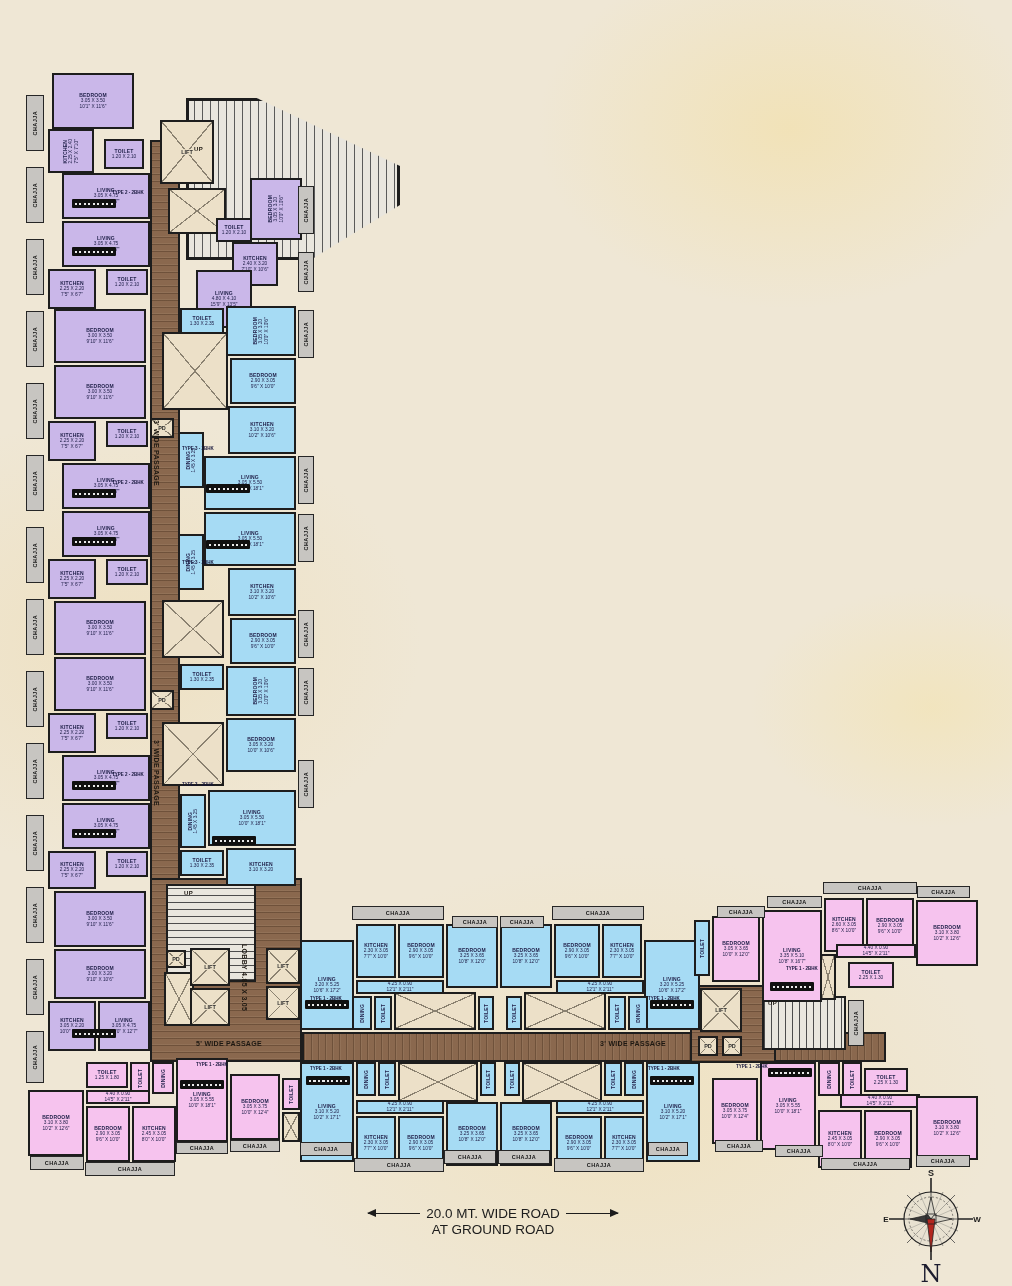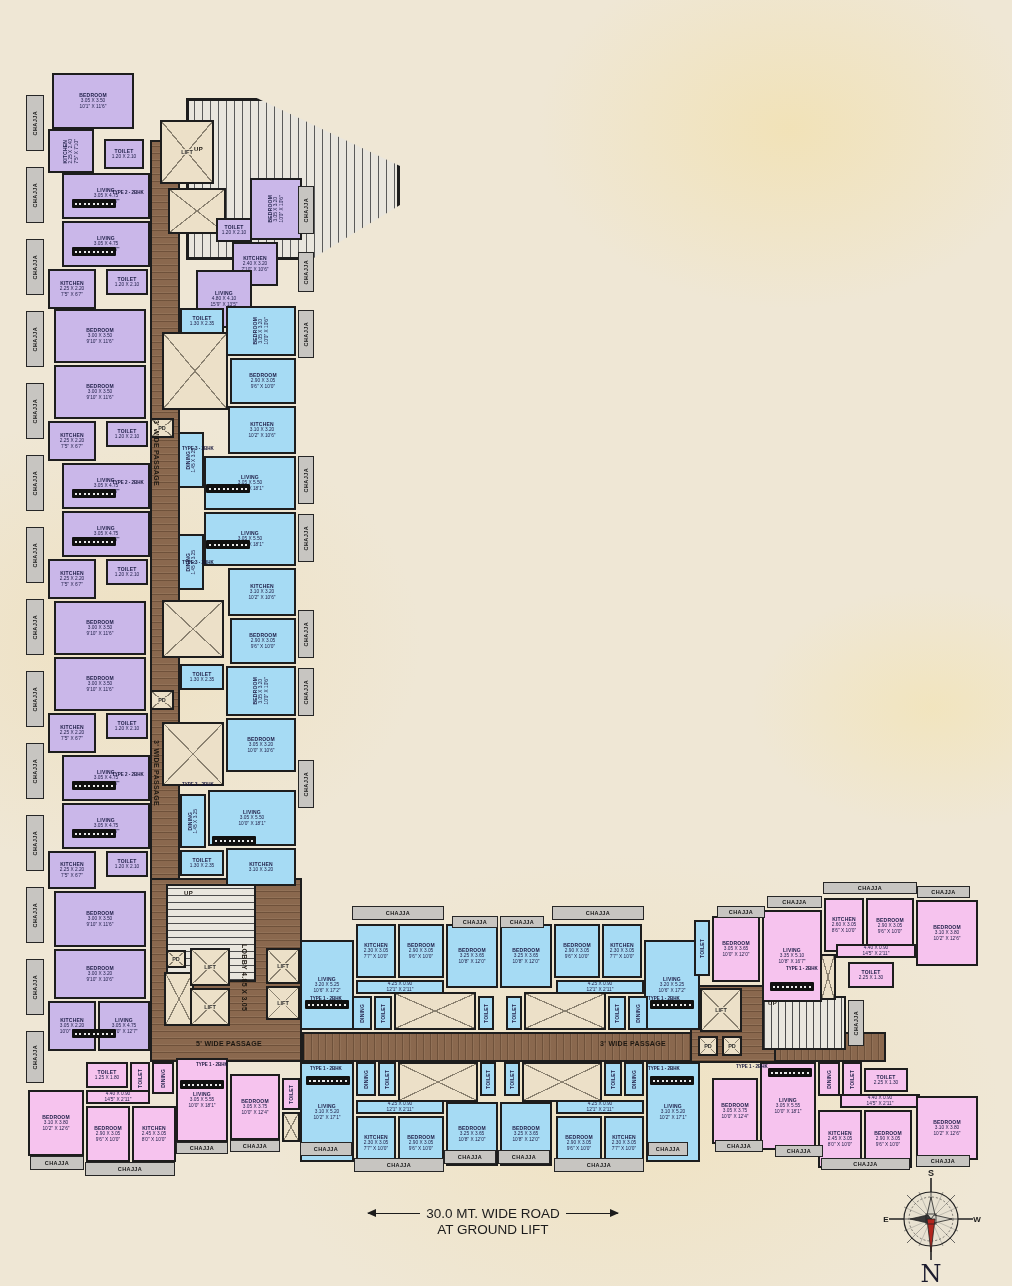--- a/index.html
+++ b/index.html
@@ -973,7 +973,7 @@
   <div id="road">
     <div class="r1">
       <span class="arr l"></span>
-      <span>30.0 MT. WIDE ROAD</span>
+      <span>20.0 MT. WIDE ROAD</span>
       <span class="arr r"></span>
     </div>
     <div class="r2">AT GROUND LIFT</div>

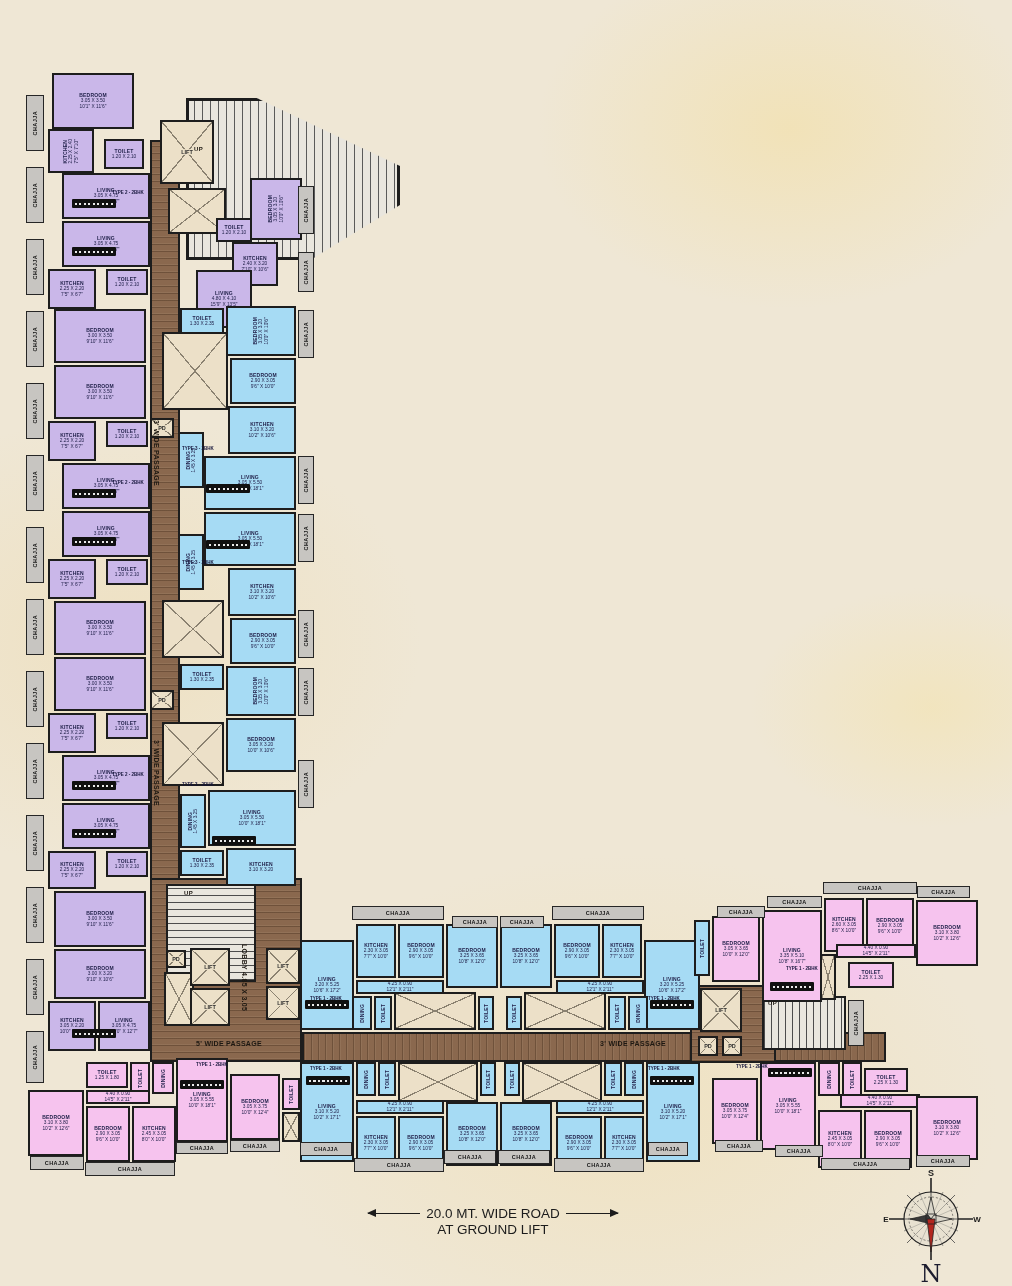--- a/index.html
+++ b/index.html
@@ -976,7 +976,7 @@
       <span>20.0 MT. WIDE ROAD</span>
       <span class="arr r"></span>
     </div>
-    <div class="r2">AT GROUND LIFT</div>
+    <div class="r2">AT GROUND ROAD</div>
   </div>
 
   <svg id="compass" viewBox="0 0 100 118">

